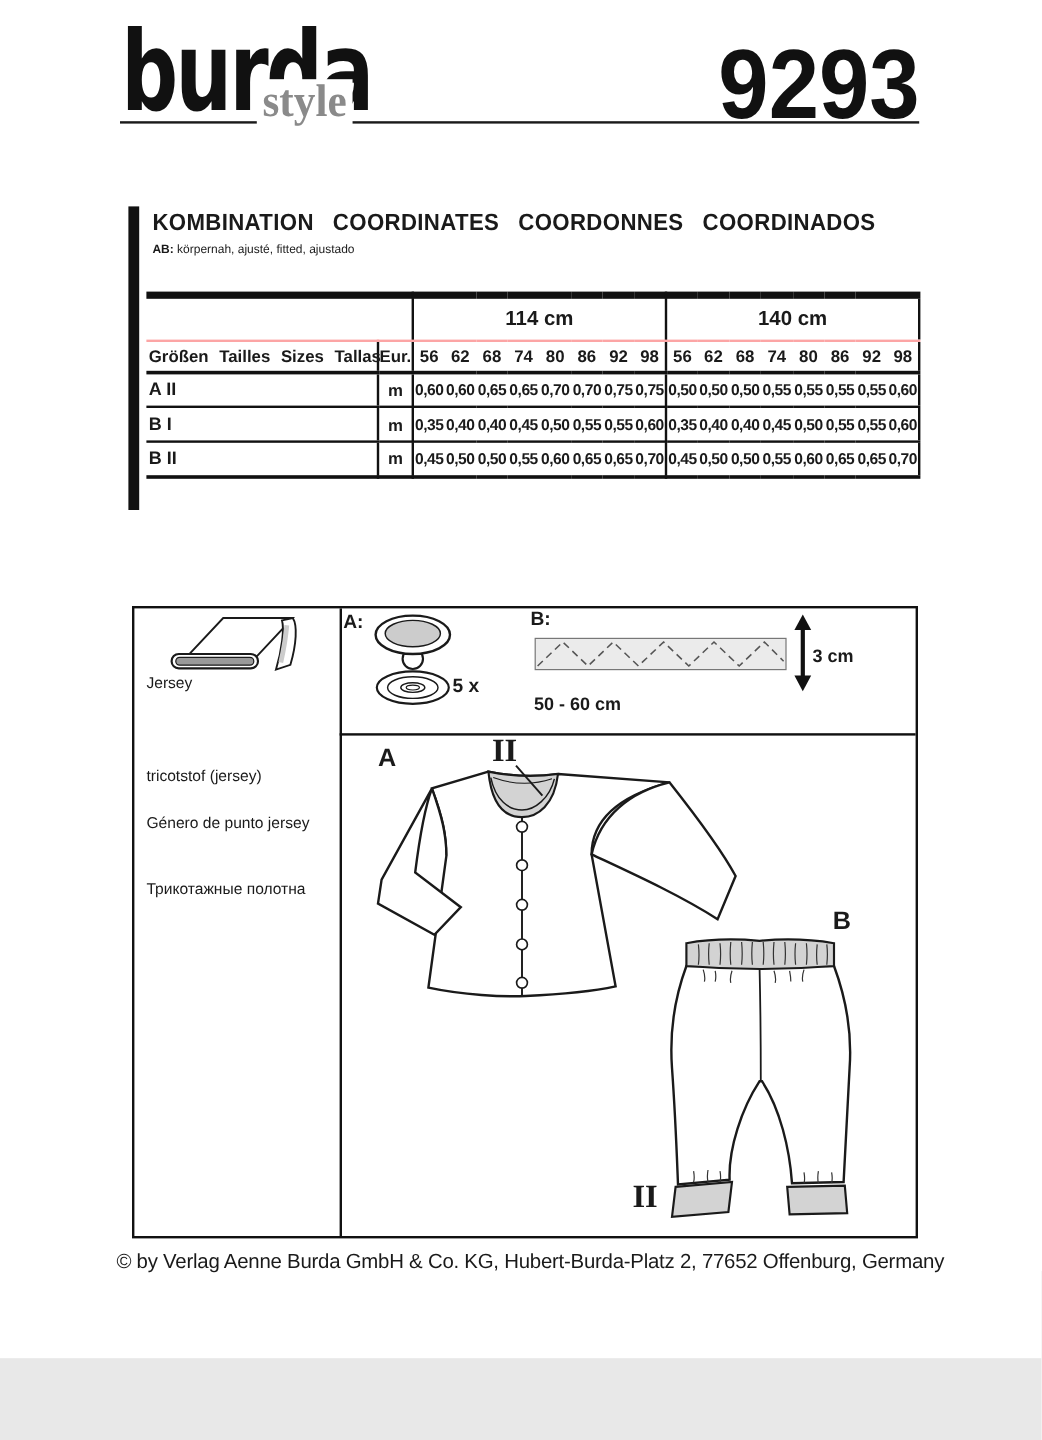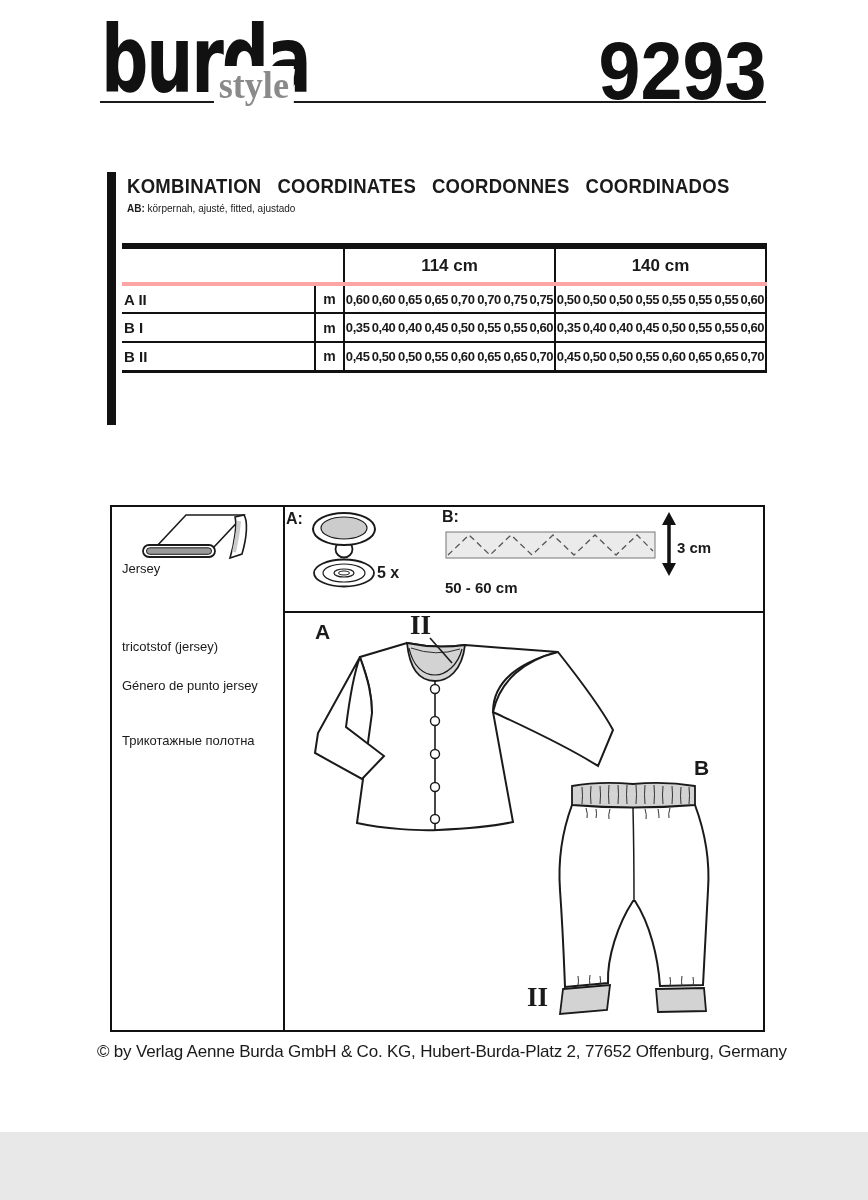--- a/index.html
+++ b/index.html
@@ -31,7 +31,7 @@
            border-right:2px solid #111; }
   table.sizes td { font-weight:bold; white-space:nowrap; overflow:visible; vertical-align:middle; }
   tr.r1 { height:38px; }
-  tr.r1 td { border-bottom:4px solid #fca5a5; font-size:17px; text-align:center; }
+  tr.r1 td { border-bottom:2px solid #fca5a5; font-size:17px; text-align:center; }
   td.r1-blank { border-right:2px solid #111; }
   td.r1-g1 { border-right:2px solid #111; }
   tr.r2 { height:26px; }

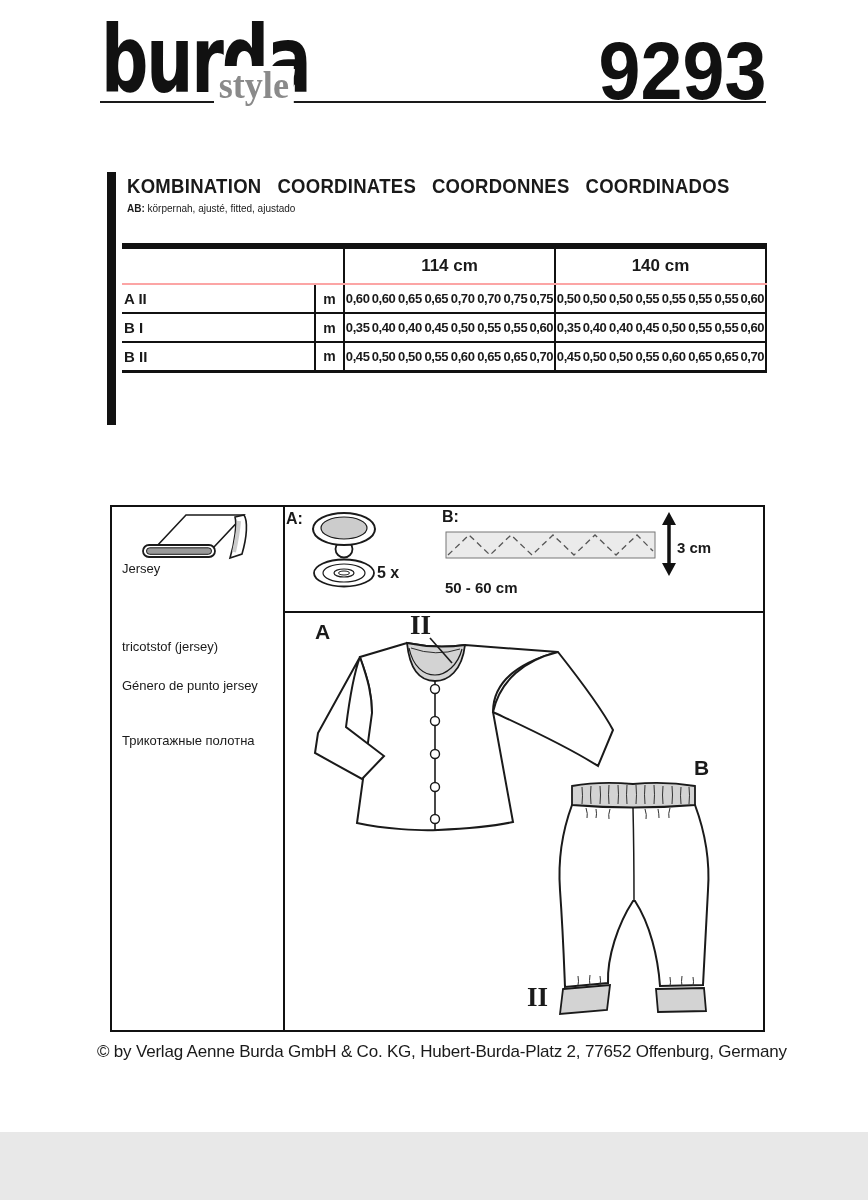--- a/index.html
+++ b/index.html
@@ -91,6 +91,26 @@
       <td class="r1-g1" colspan="8">114 cm</td>
       <td colspan="8">140 cm</td>
     </tr>
+    <tr class="r2">
+      <td class="c-rowhead">Größen Tailles Sizes Tallas</td>
+      <td class="c-eur">Eur.</td>
+      <td>56</td>
+      <td>62</td>
+      <td>68</td>
+      <td>74</td>
+      <td>80</td>
+      <td>86</td>
+      <td>92</td>
+      <td class="g1-last">98</td>
+      <td>56</td>
+      <td>62</td>
+      <td>68</td>
+      <td>74</td>
+      <td>80</td>
+      <td>86</td>
+      <td>92</td>
+      <td>98</td>
+    </tr>
     <tr class="data">
       <td class="c-label">A II</td>
       <td class="c-eur">m</td>

